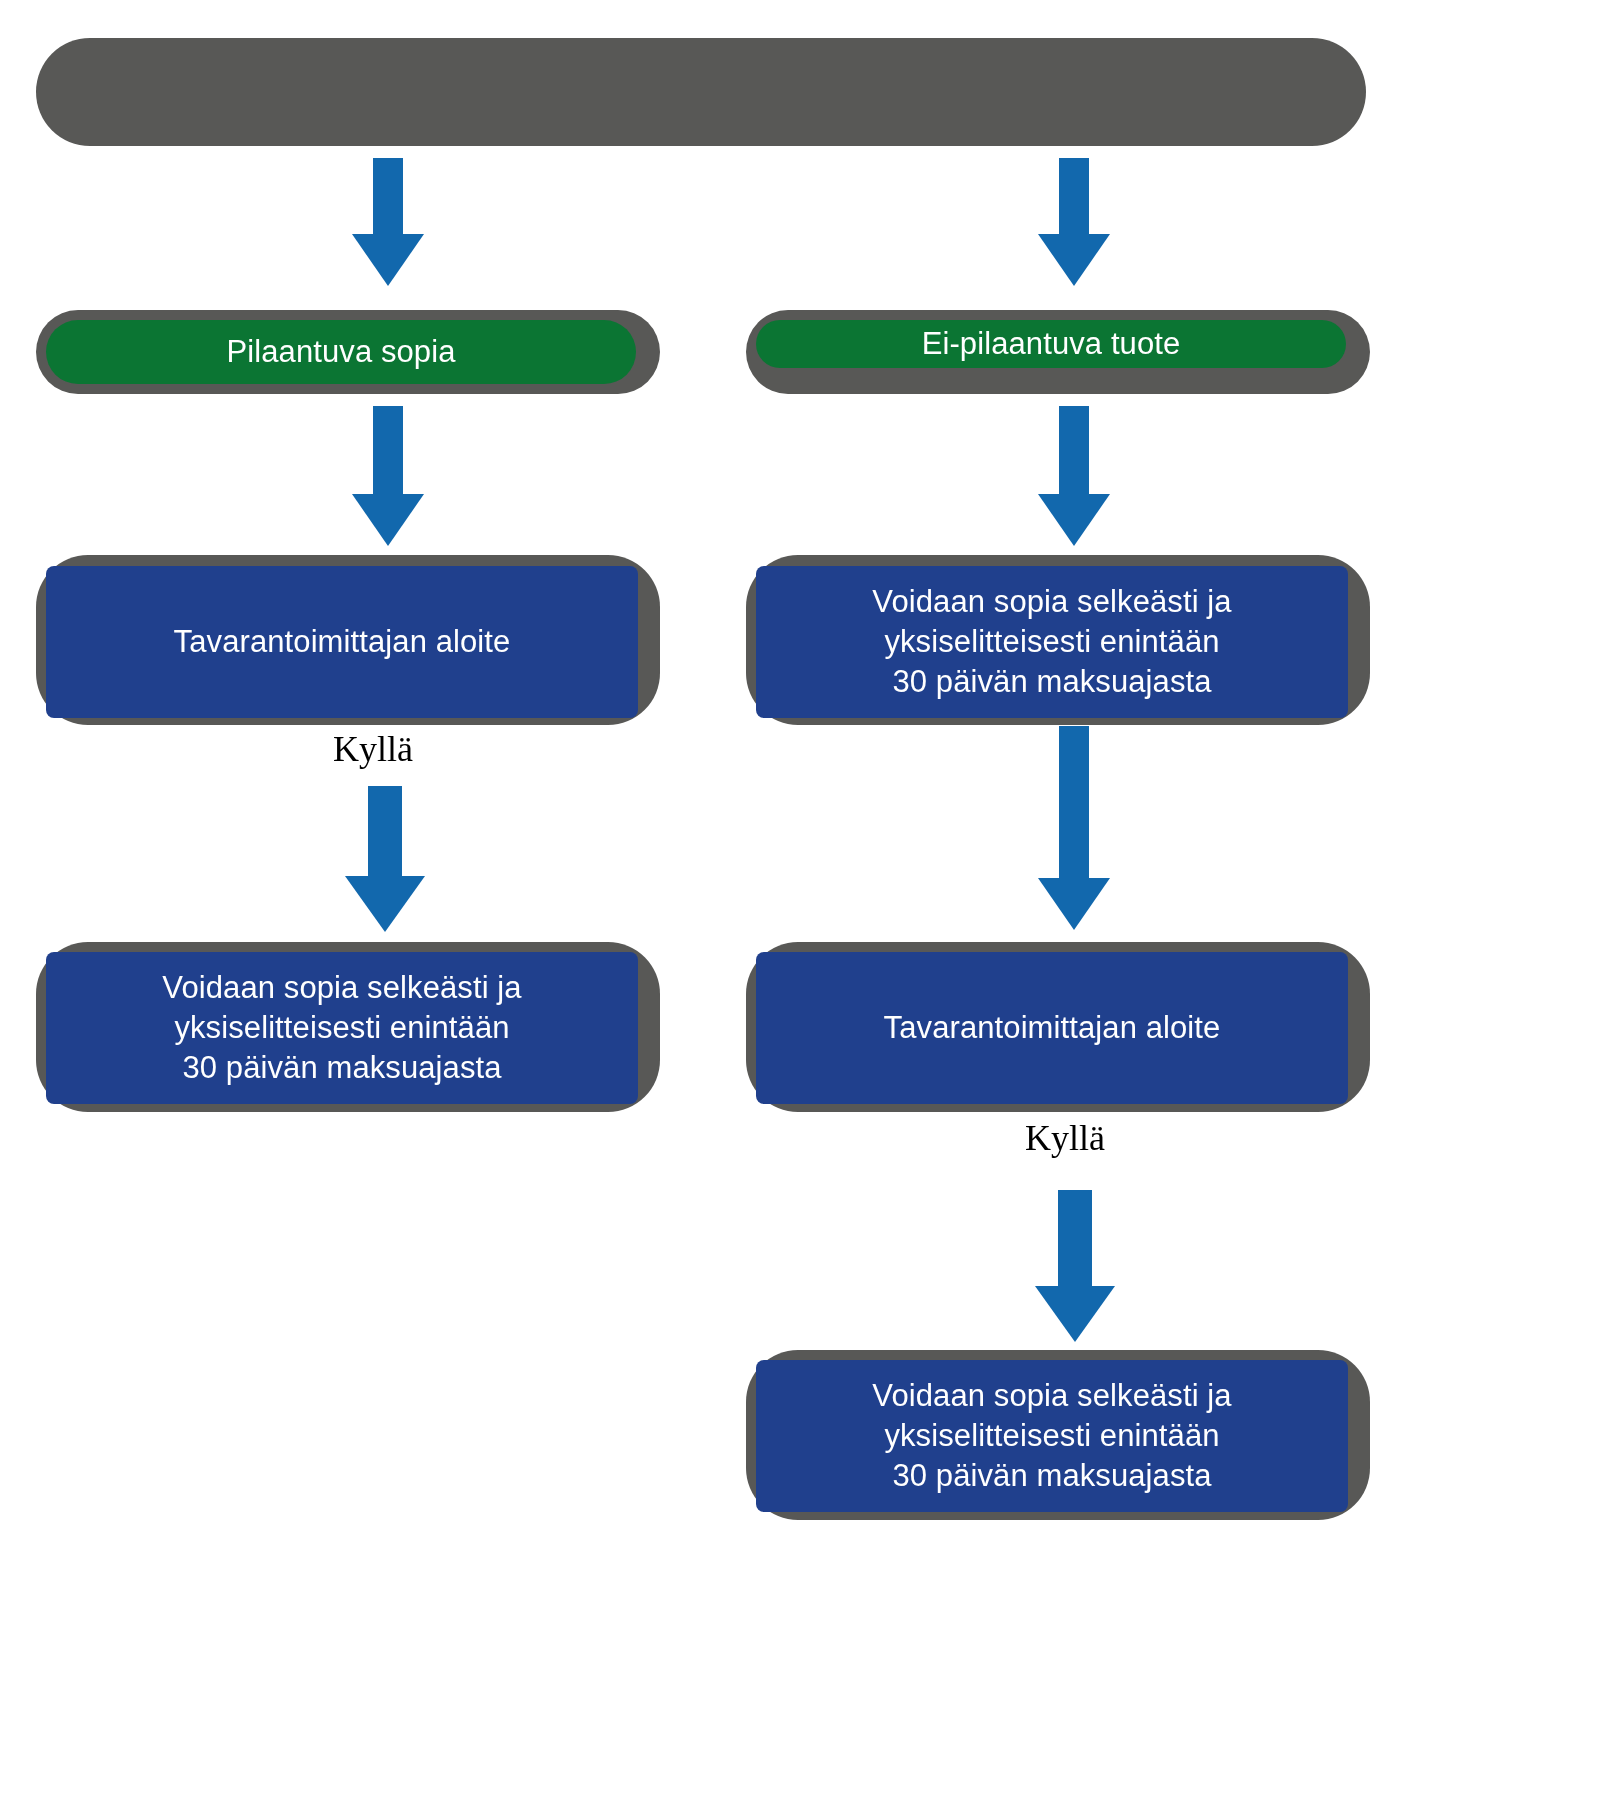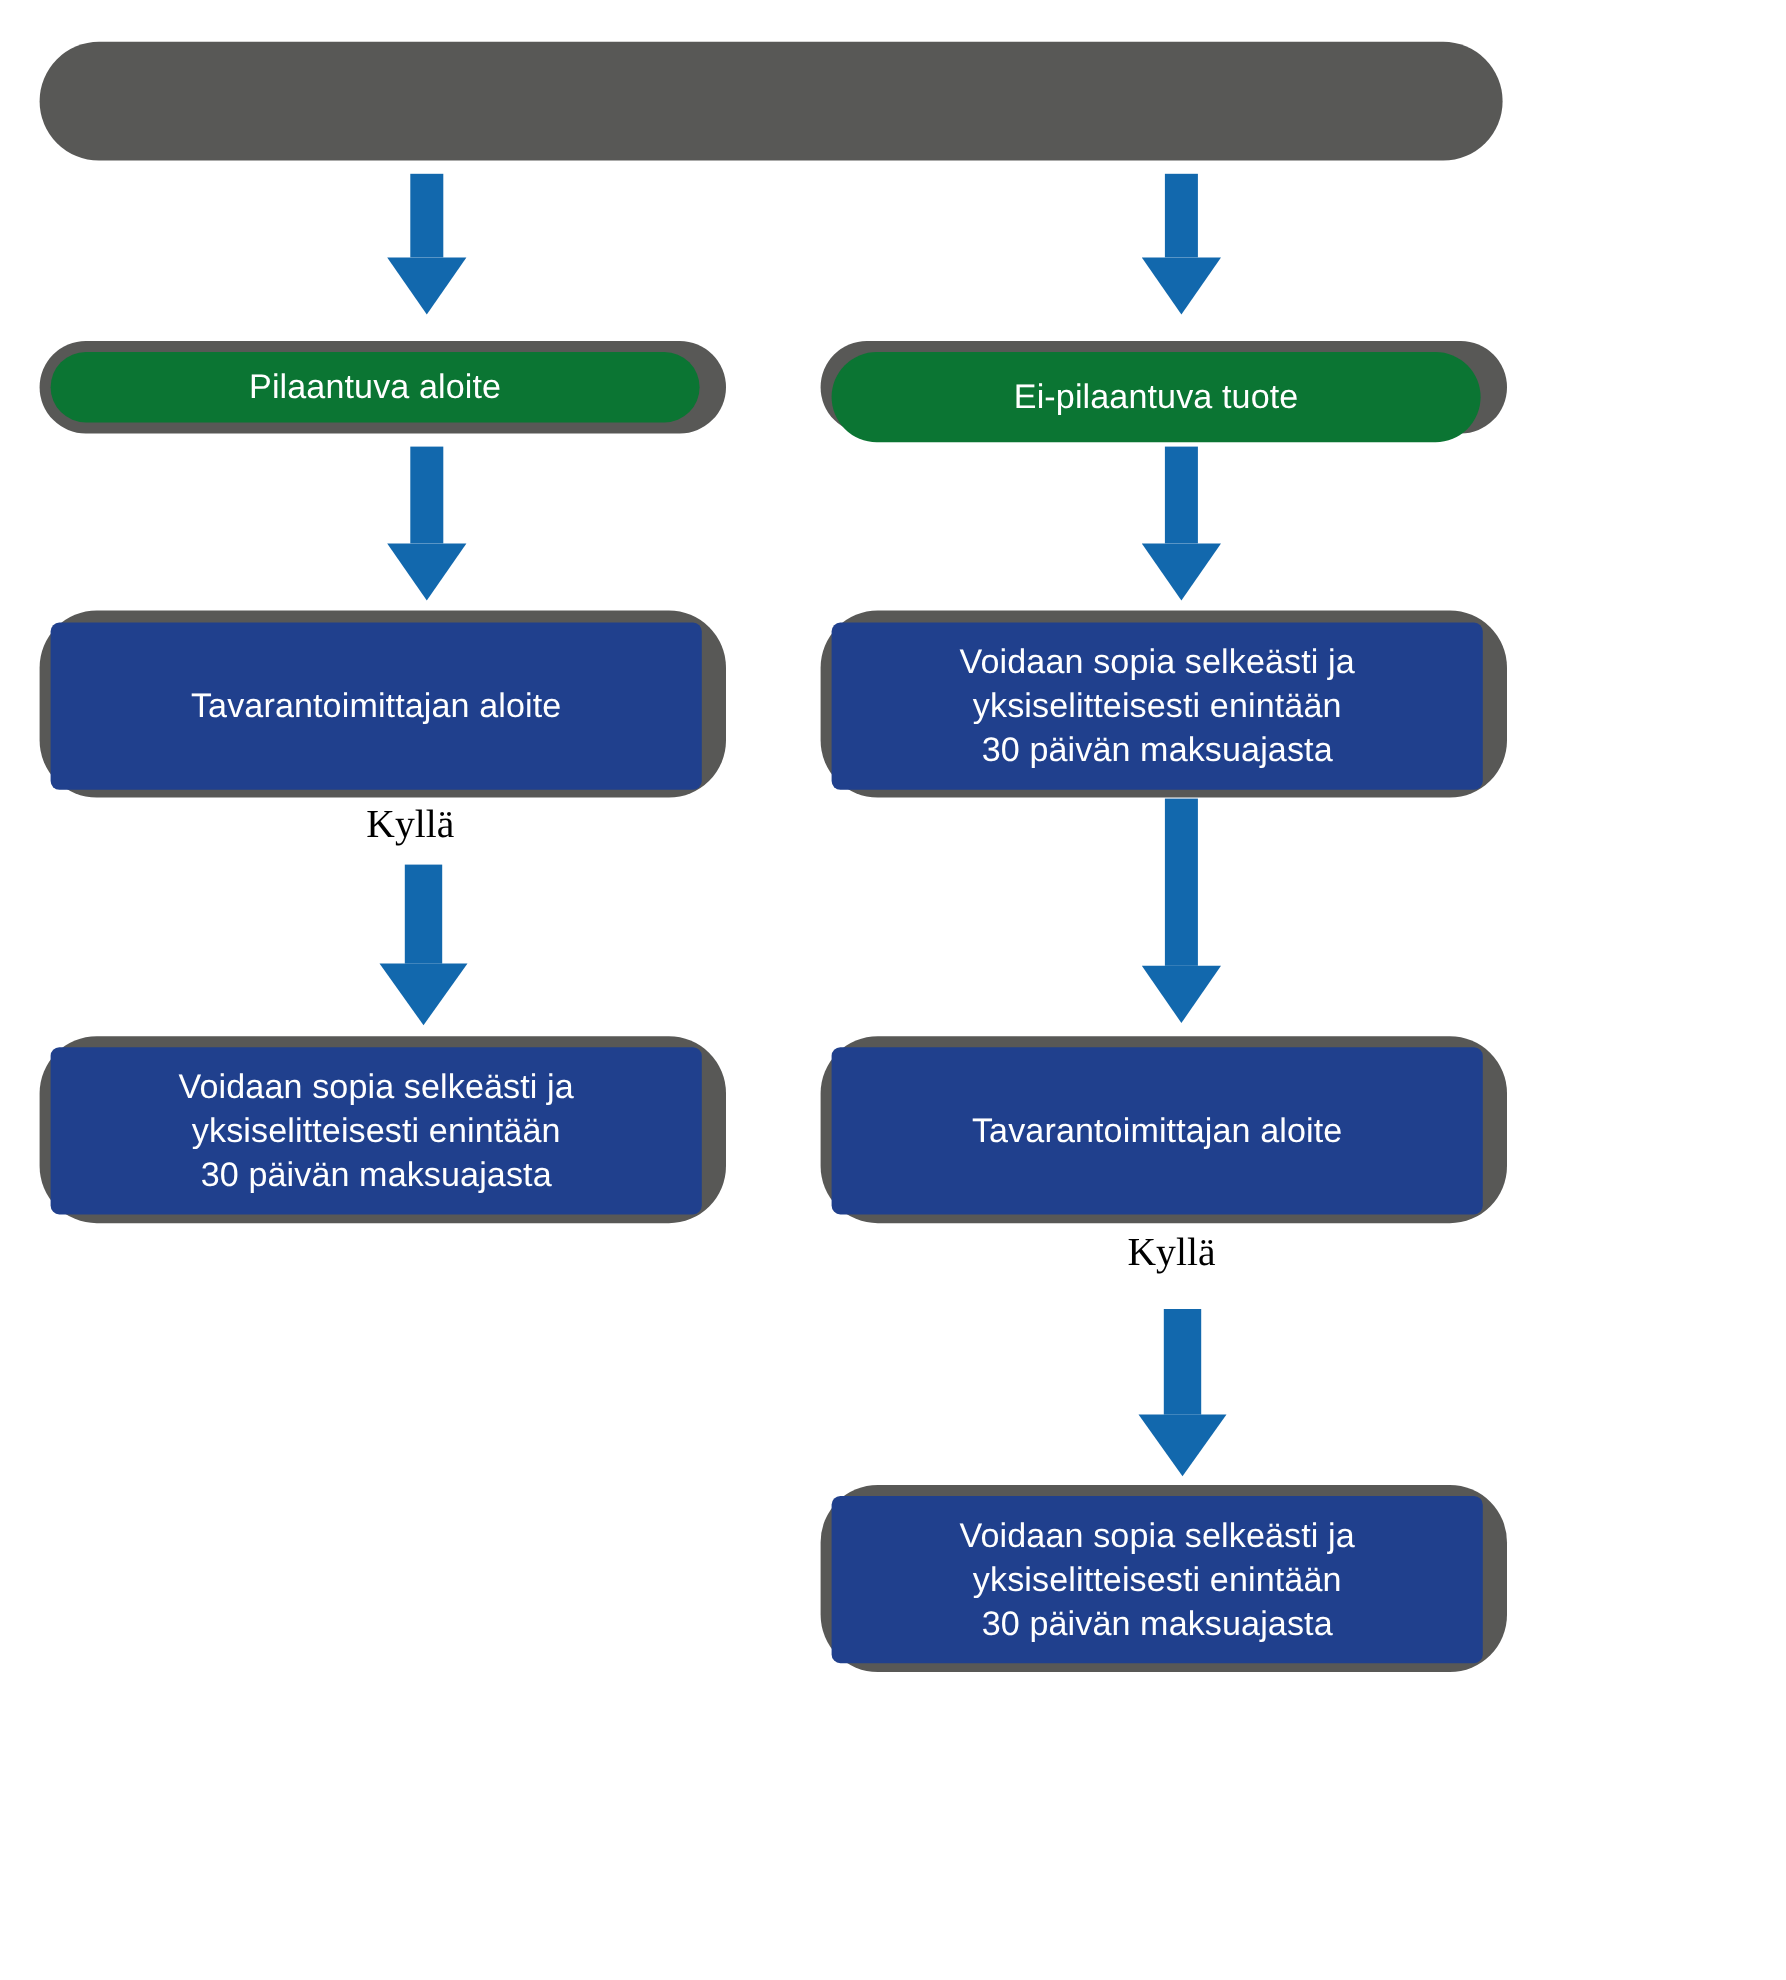--- a/index.html
+++ b/index.html
@@ -101,7 +101,7 @@
 
   <div class="shadow pill" style="left:36px; top:310px; width:624px; height:84px;"></div>
   <div class="node green pill" style="left:46px; top:320px; width:590px; height:64px;">
-    <span class="line">Pilaantuva aloite</span>
+    <span class="line">Pilaantuva sopia</span>
   </div>
 
   <div class="shadow pill" style="left:746px; top:310px; width:624px; height:84px;"></div>

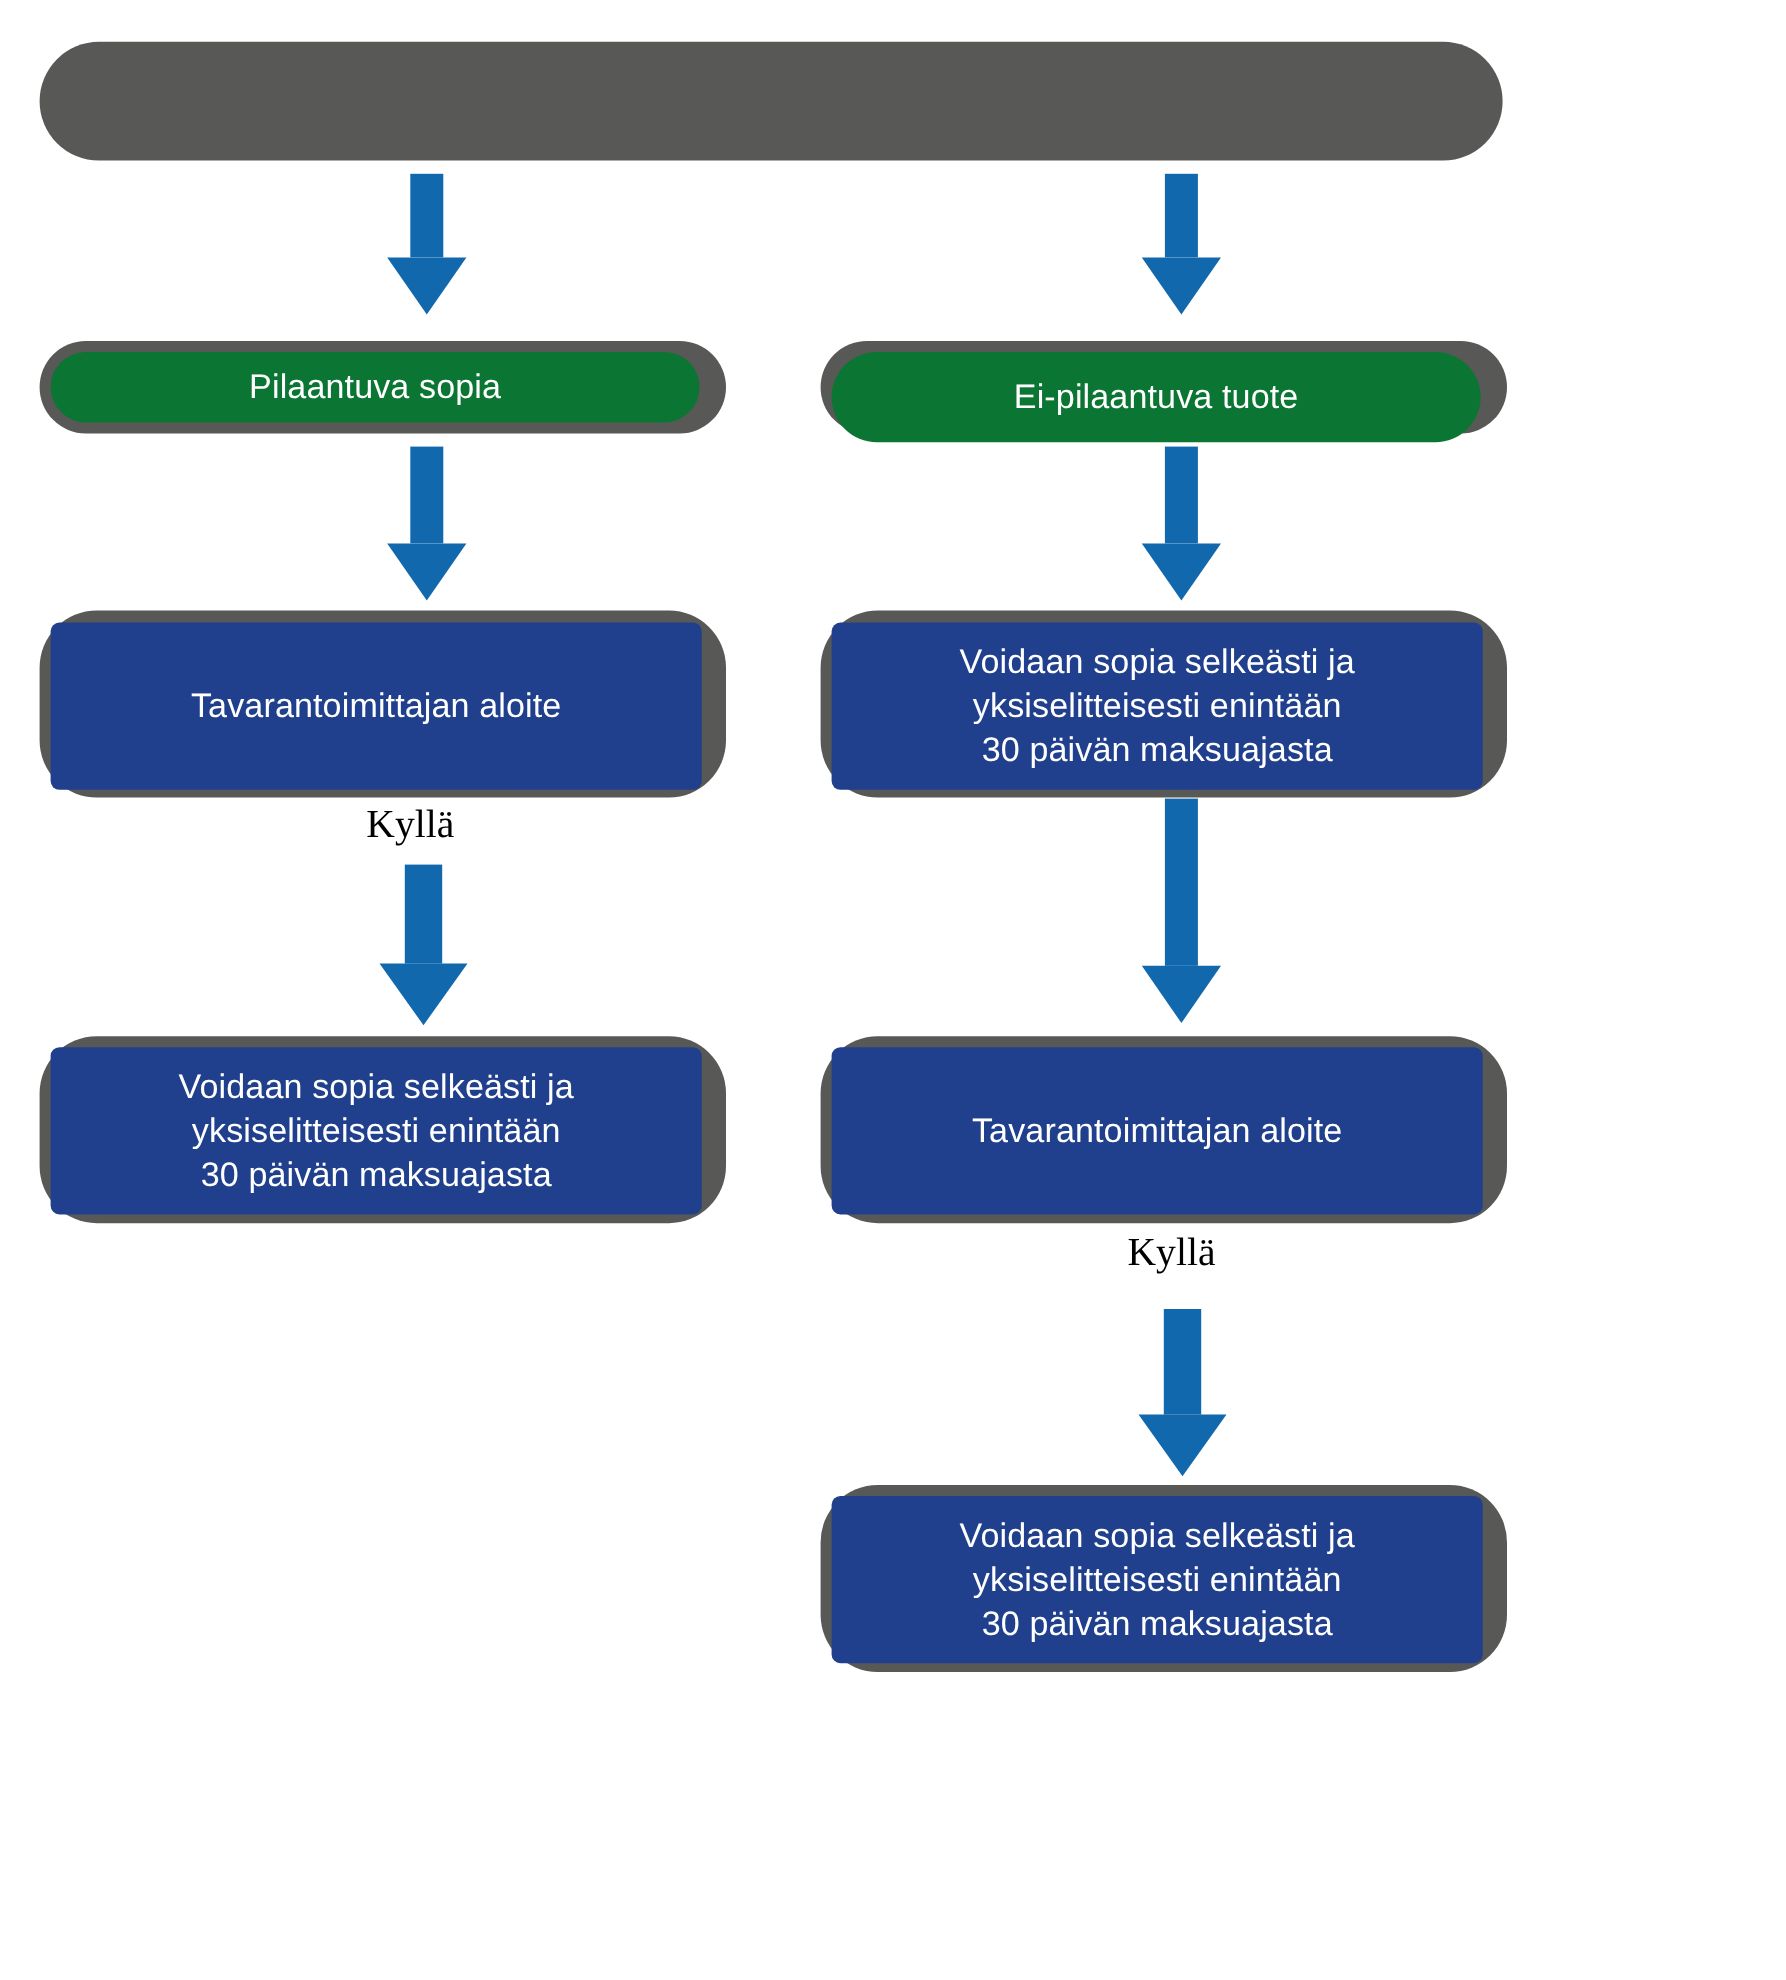--- a/index.html
+++ b/index.html
@@ -105,7 +105,7 @@
   </div>
 
   <div class="shadow pill" style="left:746px; top:310px; width:624px; height:84px;"></div>
-  <div class="node green pill" style="left:756px; top:320px; width:590px; height:82px;">
+  <div class="node green pill" style="left:756px; top:320px; width:590px; height:48px;">
     <span class="line">Ei-pilaantuva tuote</span>
   </div>
 

